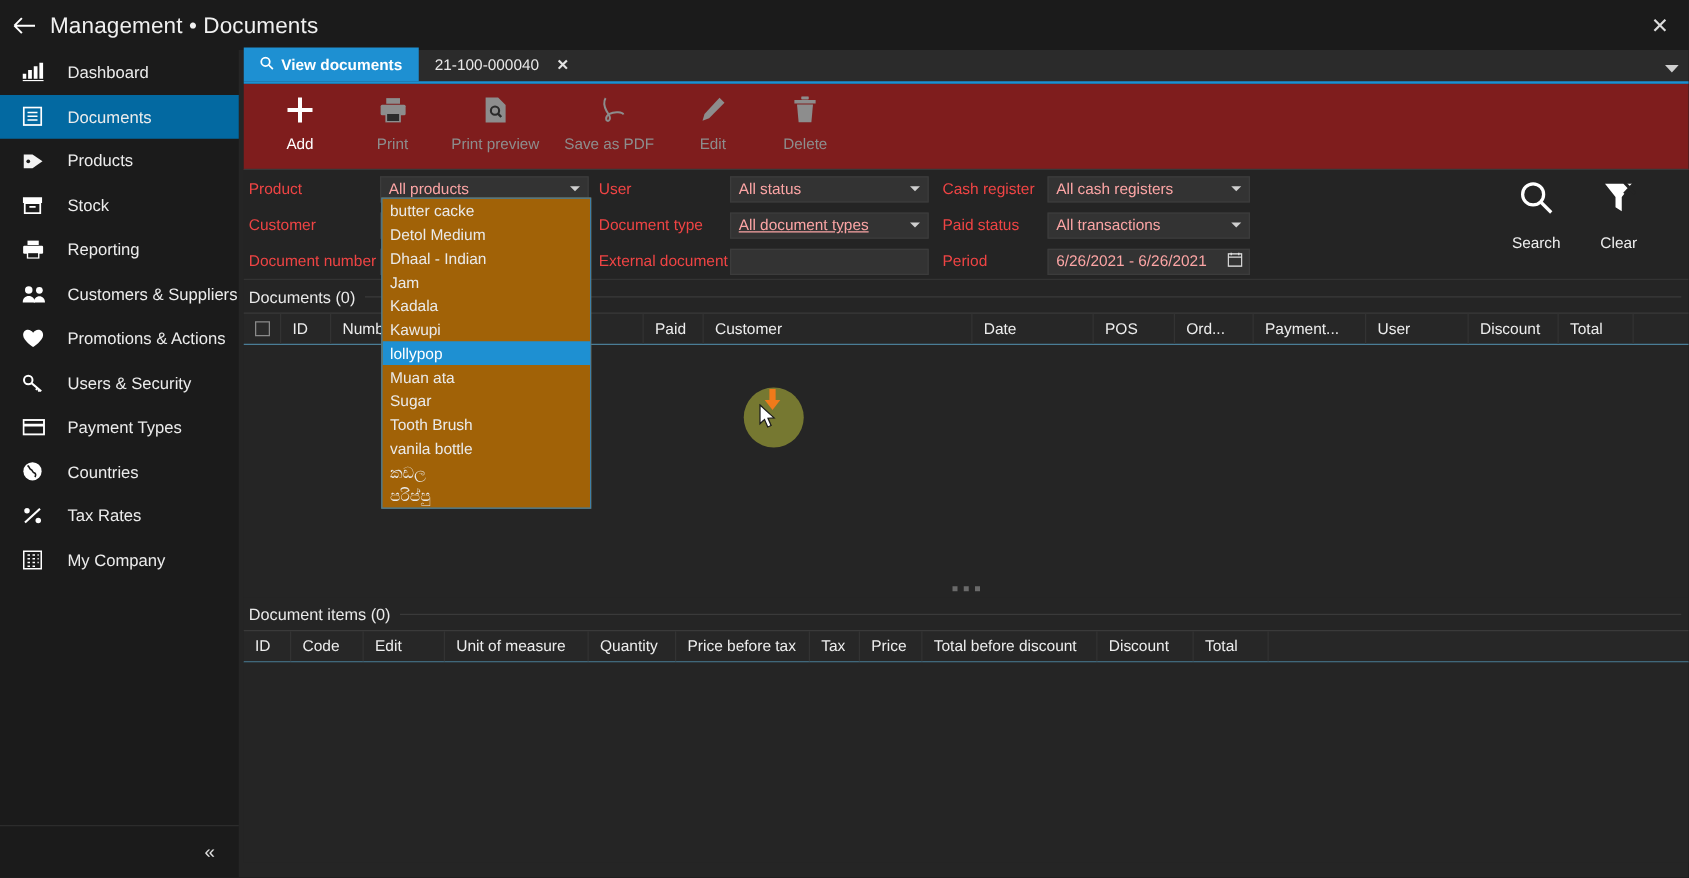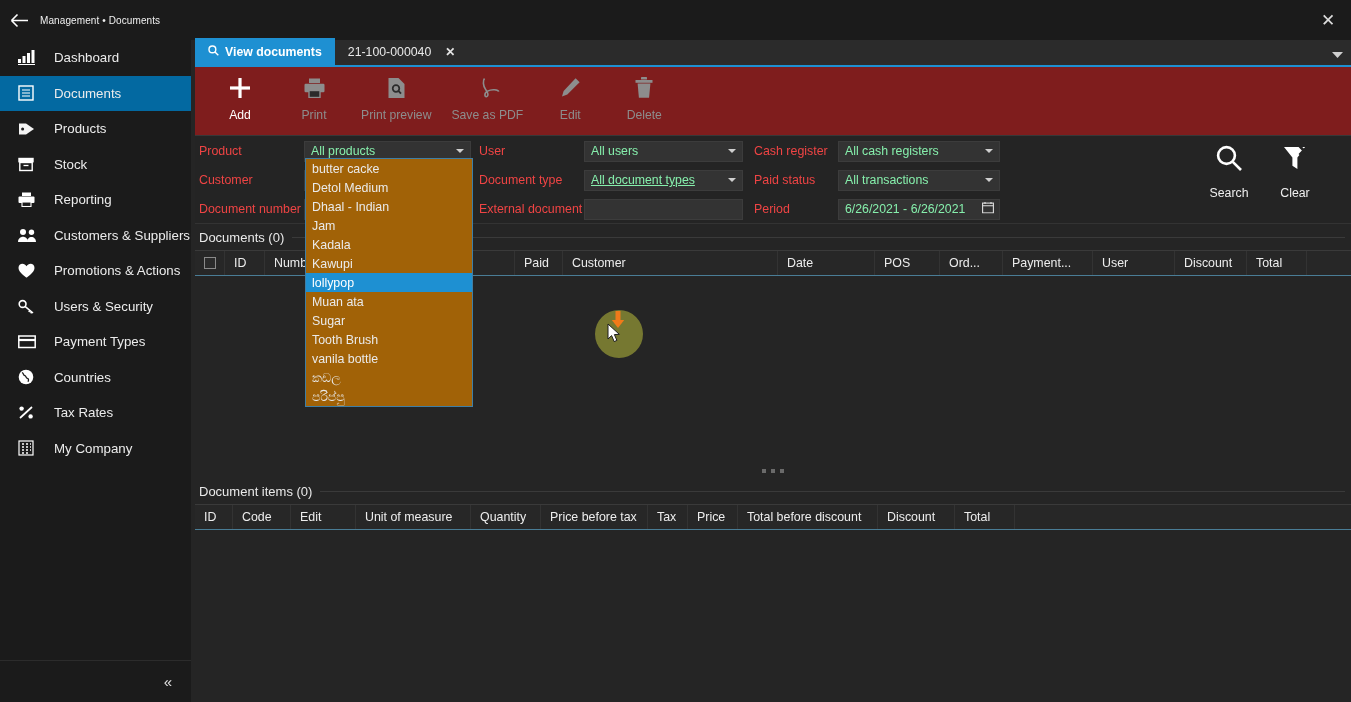--- a/index.html
+++ b/index.html
@@ -22,7 +22,7 @@
     color: #ffffff; font-size: 18px; line-height: 1; cursor: pointer;
   }
   .title-text {
-    font-size: 10px; color: #f0f0f0; letter-spacing: .1px; padding-left: 2px;
+    font-size: 18px; color: #f0f0f0; letter-spacing: .1px; padding-left: 2px;
   }
   .win-close {
     position: absolute; right: 0; top: 0; width: 46px; height: 40px;

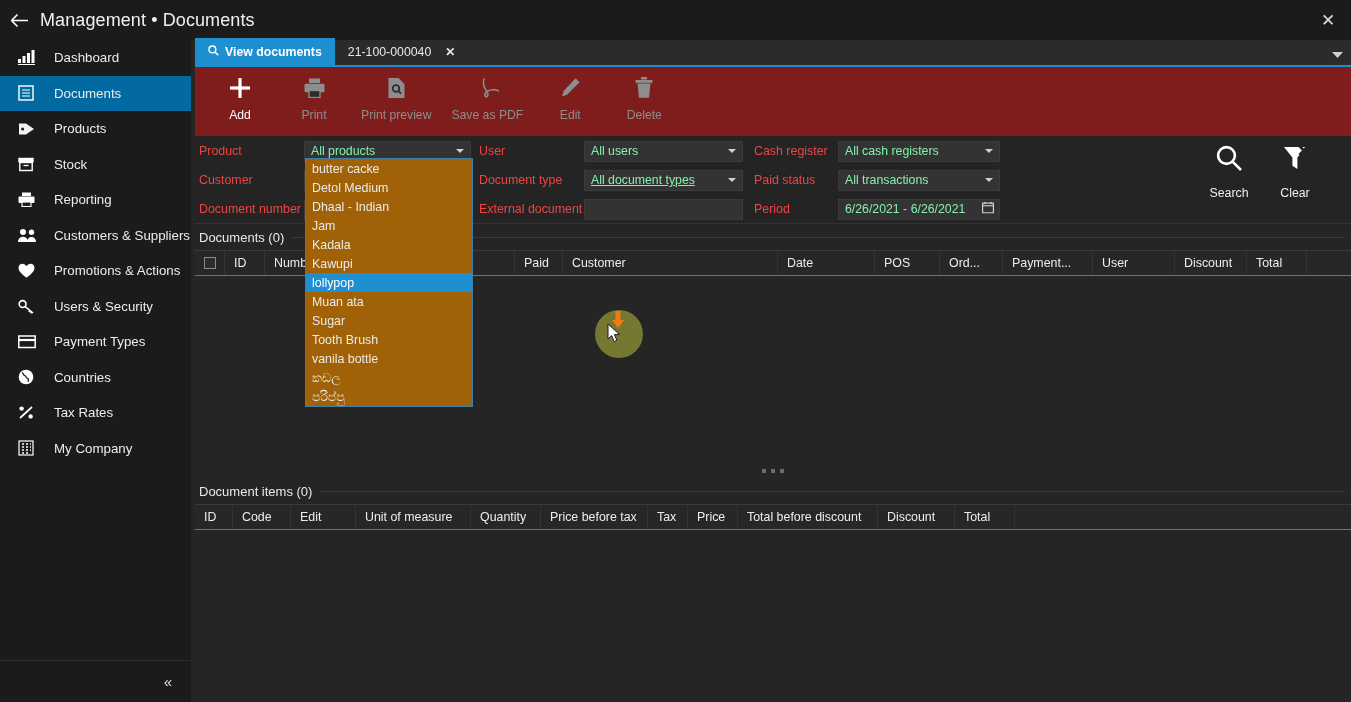--- a/index.html
+++ b/index.html
@@ -109,7 +109,7 @@
   .fctl {
     height: 21px; background: #333333; border: 1px solid #3c3c3c;
     display: flex; align-items: center; padding: 0 6px;
-    font-size: 12.3px; color: #86efac; position: relative; cursor: pointer;
+    font-size: 12.3px; color: #fca5a5; position: relative; cursor: pointer;
   }
   .fctl.plain { background: #333333; cursor: text; }
   .fctl .caret {

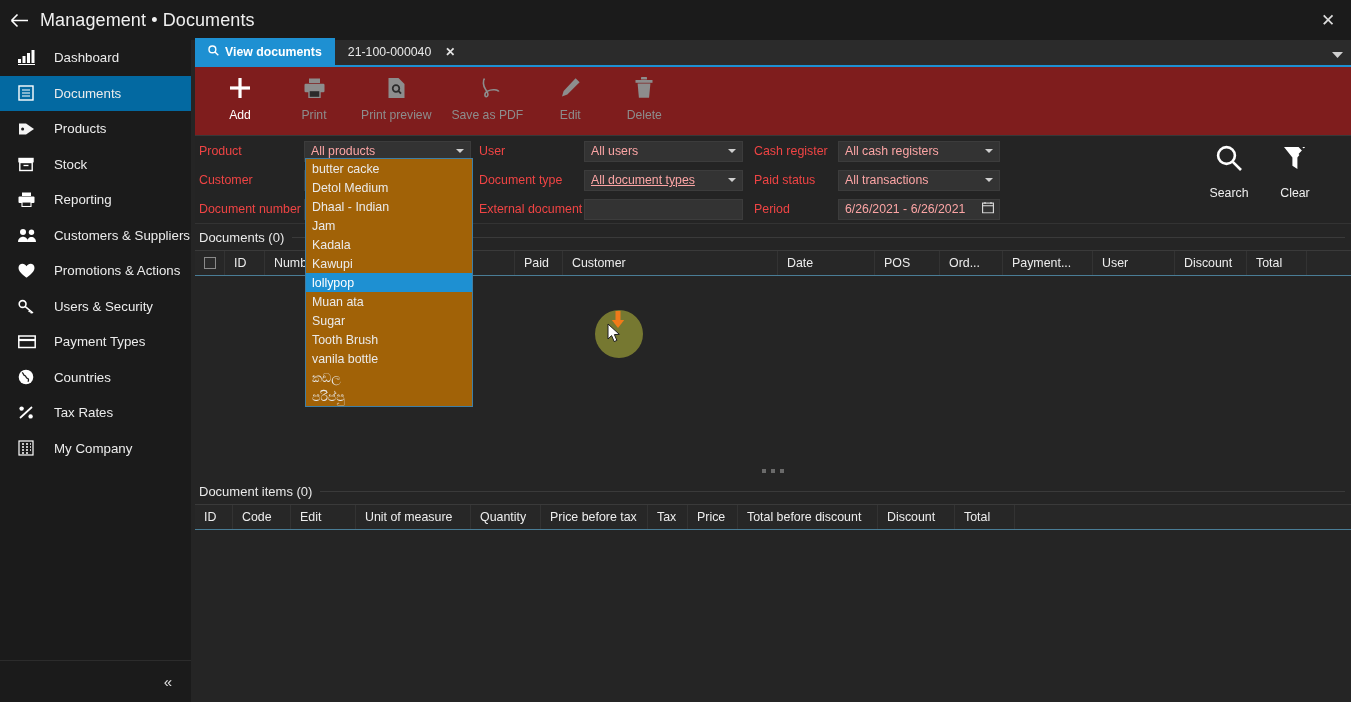--- a/index.html
+++ b/index.html
@@ -455,7 +455,7 @@
         <div class="frow">
           <span class="flabel" style="width:105px;">User</span>
           <div class="fctl" style="width:159px;">
-            <span>All users</span>
+            <span>All status</span>
             <span class="caret"></span>
           </div>
         </div>

